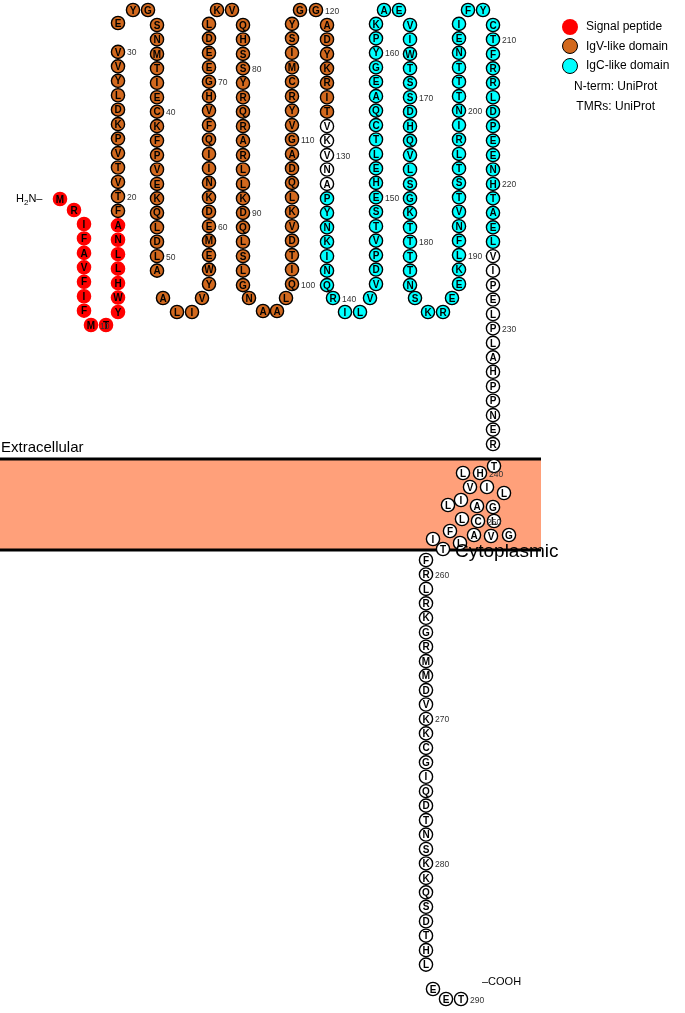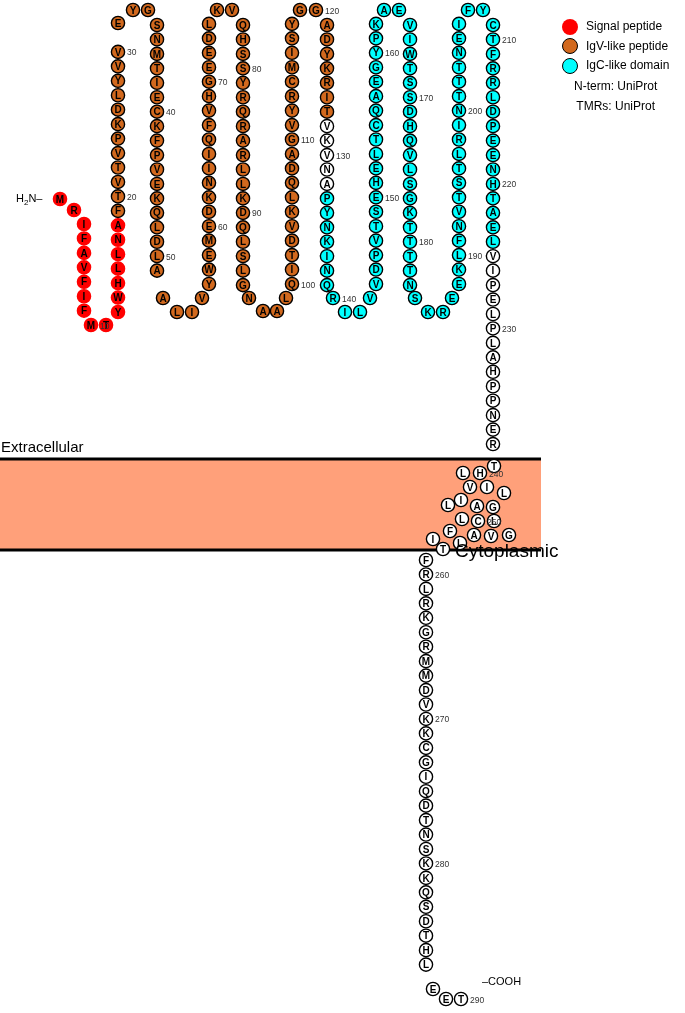--- a/index.html
+++ b/index.html
@@ -1227,7 +1227,7 @@
   </div>
   <div class="legend-row">
     <span class="swatch" style="background:#D2691E;border:1.5px solid #000;"></span>
-    <span>IgV-like peptide</span>
+    <span>IgV-like domain</span>
   </div>
   <div class="legend-row">
     <span class="swatch" style="background:#00FFFF;border:1.5px solid #000;"></span>

